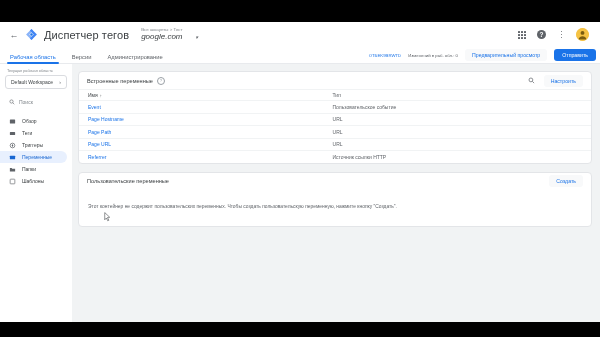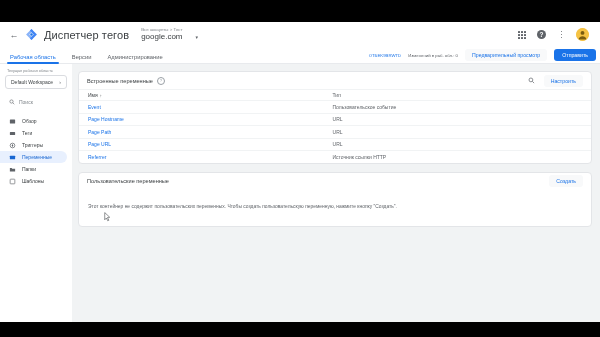--- a/index.html
+++ b/index.html
@@ -16,7 +16,7 @@
   .app-title{font-size:11px;color:#3c4043;margin-left:6px;white-space:nowrap;letter-spacing:.1px;}
   .acct-block{margin-left:12px;display:flex;flex-direction:column;justify-content:center;line-height:1;}
   .acct-crumb{font-size:4.4px;color:#80868b;white-space:nowrap;margin-bottom:1.5px;}
-  .acct-name{font-size:8px;color:#3c4043;white-space:nowrap;display:flex;align-items:center;gap:13px;}
+  .acct-name{font-size:8px;color:#3c4043;white-space:nowrap;display:flex;align-items:center;gap:13px;font-style:italic;}
   .caret{font-size:5px;color:#5f6368;}
   .appbar-right{margin-left:auto;display:flex;align-items:center;gap:9px;padding-right:3px;}
   .ic{width:11px;height:11px;display:flex;align-items:center;justify-content:center;color:#5f6368;}

